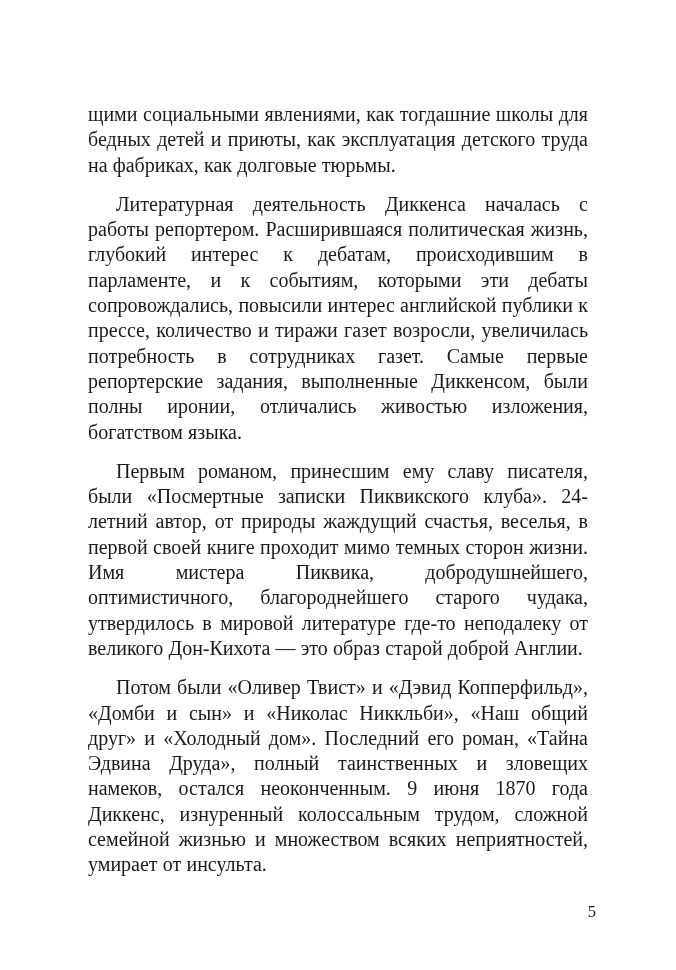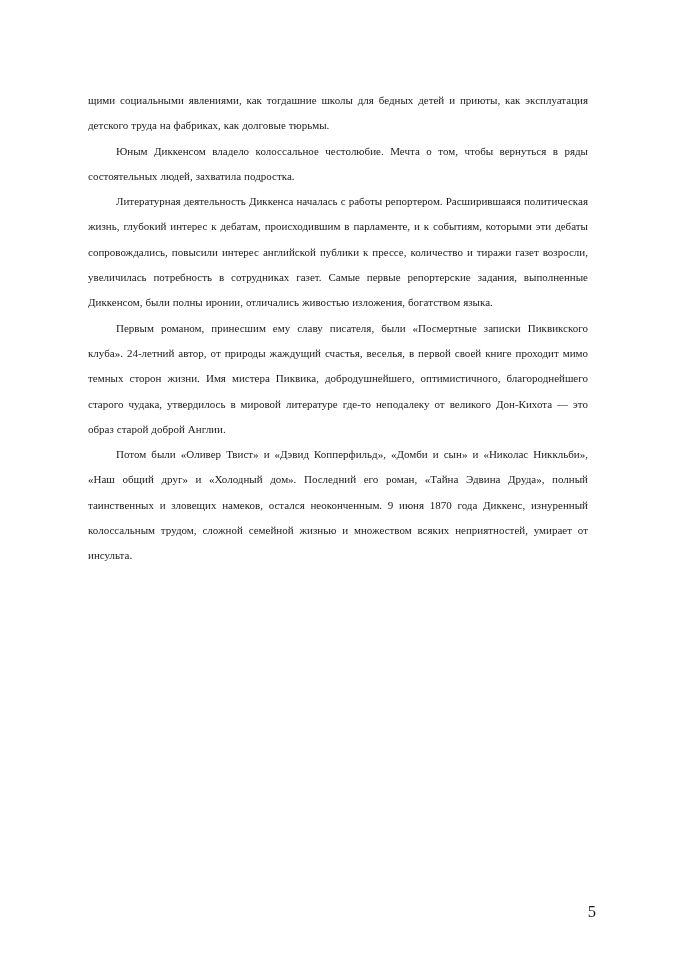--- a/index.html
+++ b/index.html
@@ -30,8 +30,8 @@
     width: 500px;
   }
   .para {
-    margin: 0 0 0 0;
-    font-size: 11px;
+    margin: 14px 0 0 0;
+    font-size: 20px;
     line-height: 25.3px;
     text-align: justify;
     text-justify: inter-word;

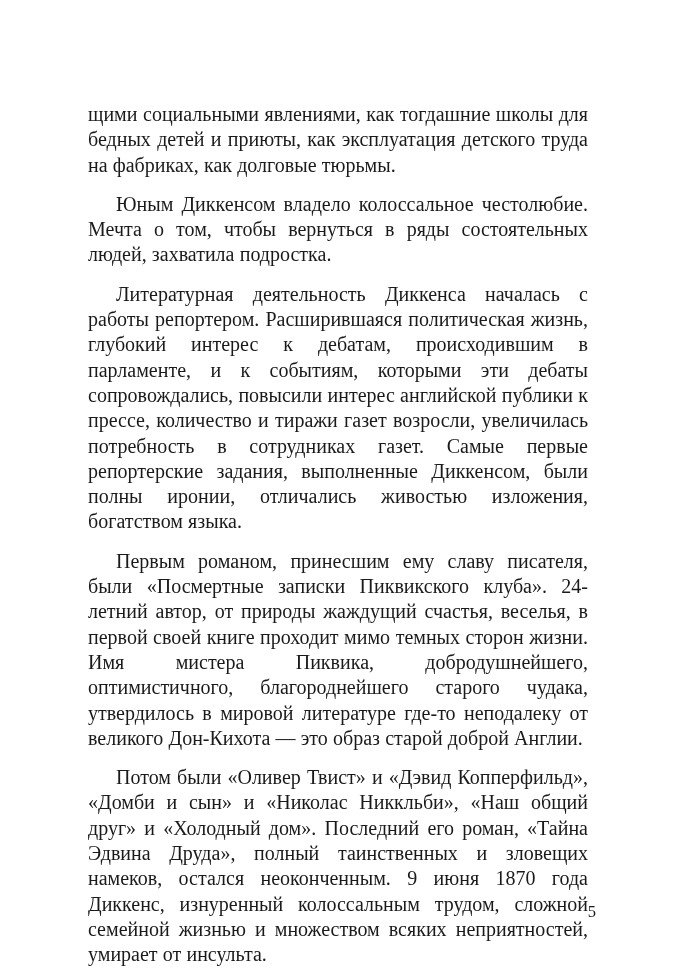--- a/index.html
+++ b/index.html
@@ -56,7 +56,6 @@
 <div class="page">
   <div class="text-column">
     <p class="para">щими социальными явлениями, как тогдашние школы для бедных детей и приюты, как эксплуатация детского труда на фабриках, как долговые тюрьмы.</p>
-    <p class="para indent">Юным Диккенсом владело колоссальное честолюбие. Мечта о том, чтобы вернуться в ряды состоятельных людей, захватила подростка.</p>
     <p class="para indent">Литературная деятельность Диккенса началась с работы репортером. Расширившаяся политическая жизнь, глубокий интерес к дебатам, происходившим в парламенте, и к событиям, которыми эти дебаты сопровождались, повысили интерес английской публики к прессе, количество и тиражи газет возросли, увеличилась потребность в сотрудниках газет. Самые первые репортерские задания, выполненные Диккенсом, были полны иронии, отличались живостью изложения, богатством языка.</p>
     <p class="para indent">Первым романом, принесшим ему славу писателя, были «Посмертные записки Пиквикского клуба». 24-летний автор, от природы жаждущий счастья, веселья, в первой своей книге проходит мимо темных сторон жизни. Имя мистера Пиквика, добродушнейшего, оптимистичного, благороднейшего старого чудака, утвердилось в мировой литературе где-то неподалеку от великого Дон-Кихота — это образ старой доброй Англии.</p>
     <p class="para indent">Потом были «Оливер Твист» и «Дэвид Копперфильд», «Домби и сын» и «Николас Никкльби», «Наш общий друг» и «Холодный дом». Последний его роман, «Тайна Эдвина Друда», полный таинственных и зловещих намеков, остался неоконченным. 9 июня 1870 года Диккенс, изнуренный колоссальным трудом, сложной семейной жизнью и множеством всяких неприятностей, умирает от инсульта.</p>

